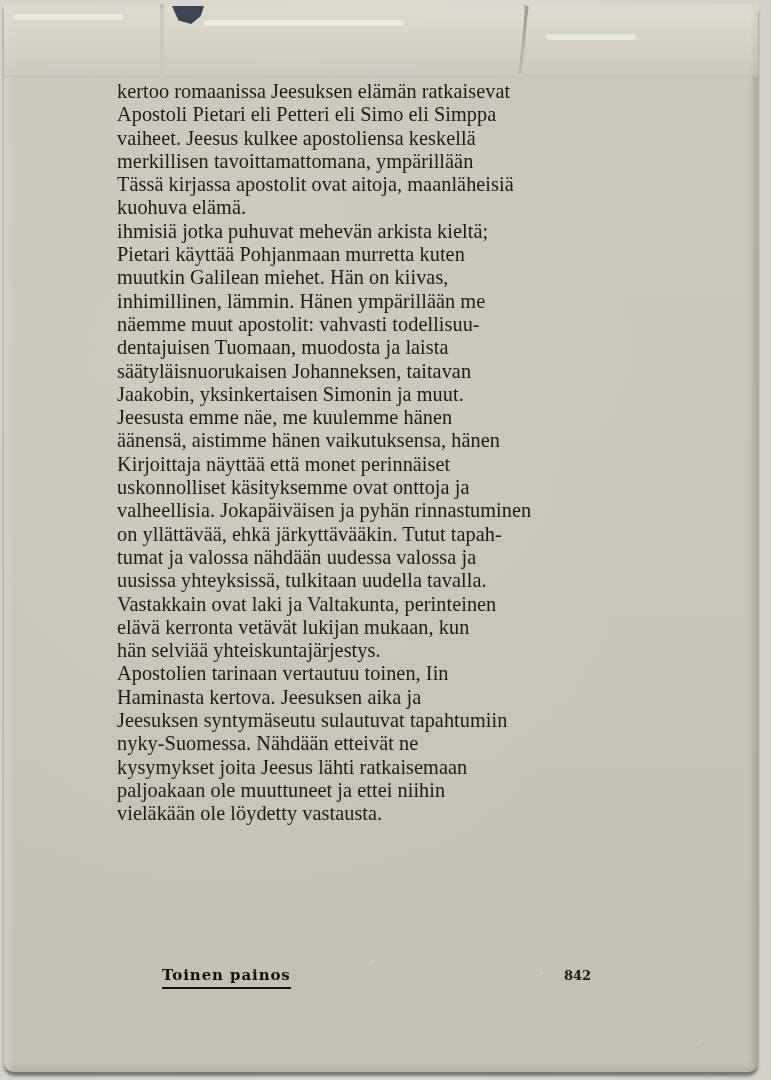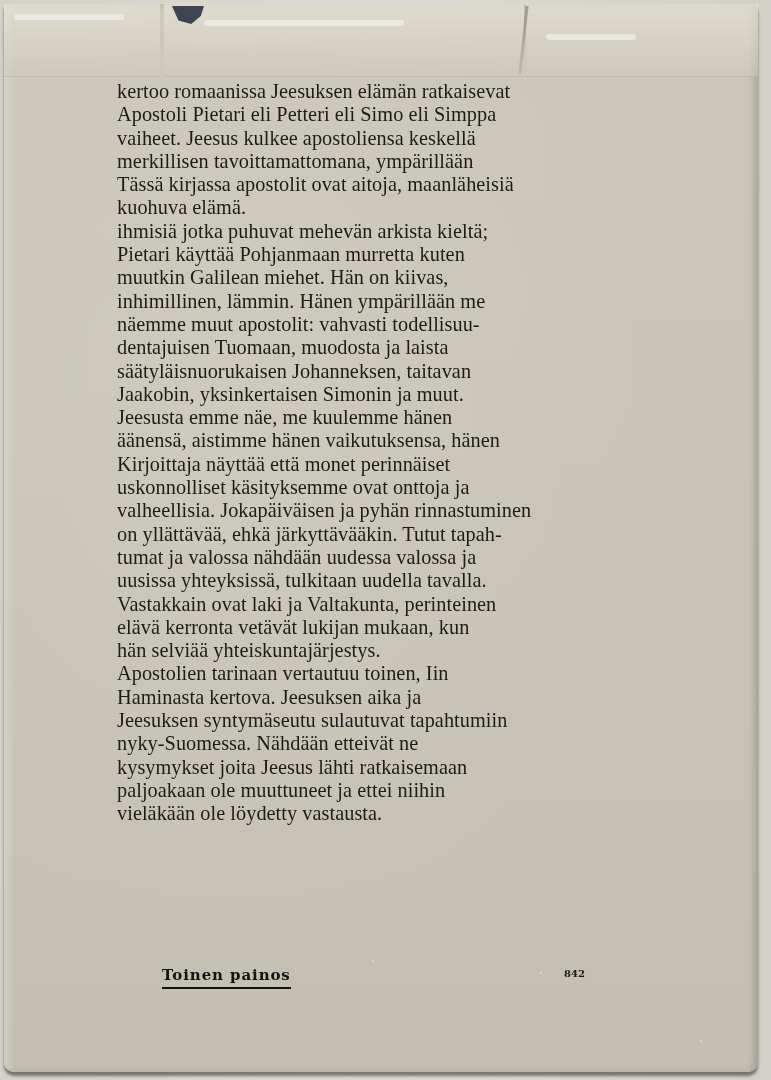--- a/index.html
+++ b/index.html
@@ -120,7 +120,7 @@
       top: 968px;
       font-family: "DejaVu Serif", serif;
       font-weight: bold;
-      font-size: 10px;
+      font-size: 13px;
       color: #1a1916;
     }
     .speck {

